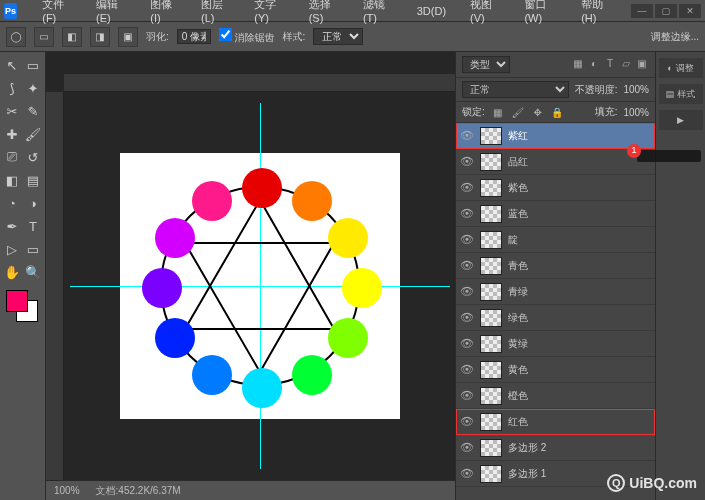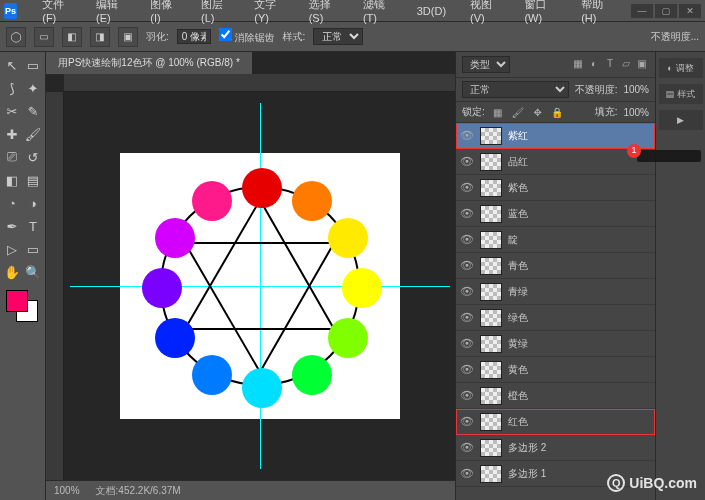--- a/index.html
+++ b/index.html
@@ -80,7 +80,7 @@
   <label><input type="checkbox" checked="" style=""> <span>消除锯齿</span></label>
   <span class="opt-label">样式:</span>
   <select class="opt-select"><option>正常</option></select>
-  <span style="margin-left:auto" class="opt-label">不透明度...</span>
+  <span style="margin-left:auto" class="opt-label">调整边缘...</span>
 </div>
 
 <div class="main">

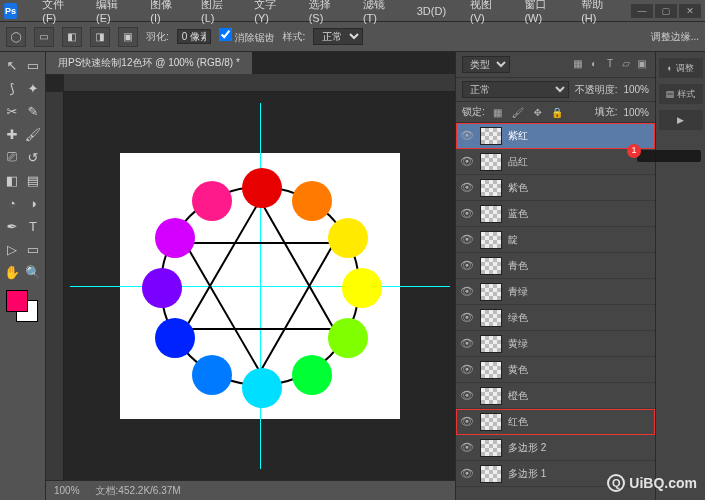--- a/index.html
+++ b/index.html
@@ -112,7 +112,6 @@
   </div>
 
   <div class="canvas-area">
-    <div class="doc-tab">用PS快速绘制12色环 @ 100% (RGB/8) *</div>
     <div class="ruler-h"></div>
     <div class="ruler-v"></div>
     <div class="canvas-viewport">

